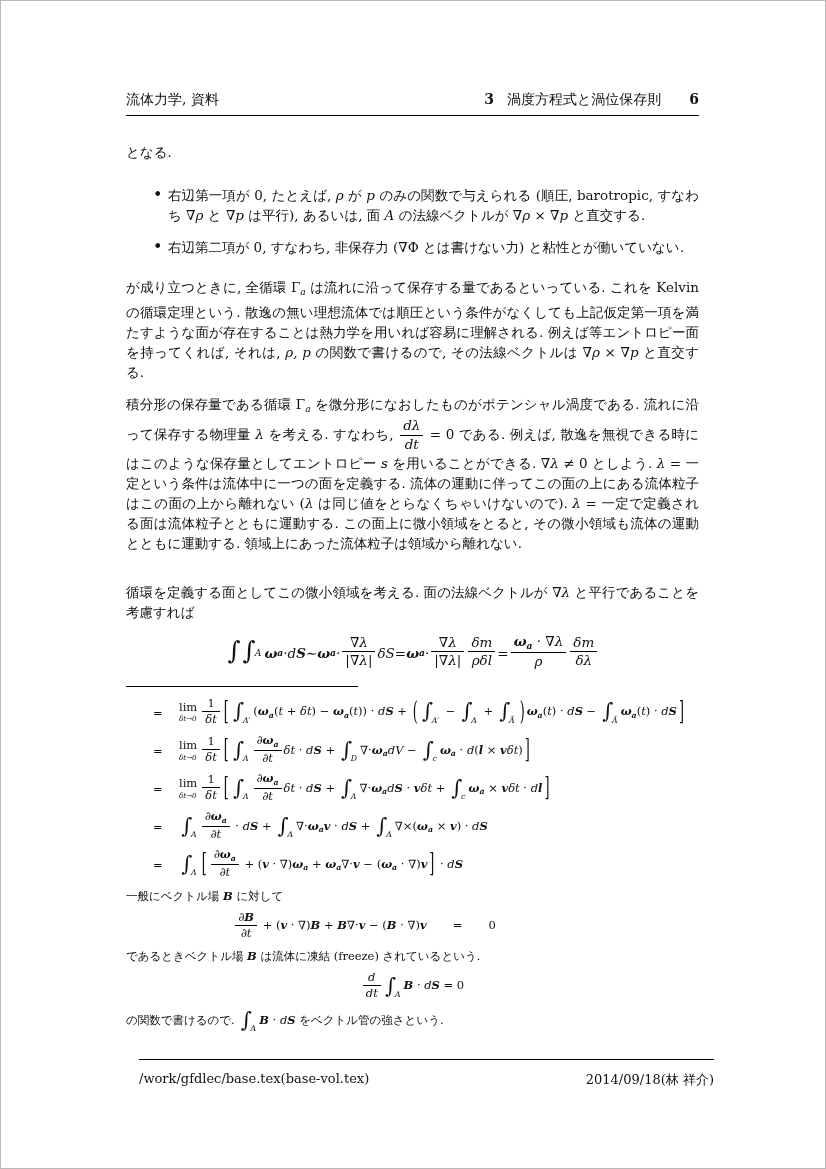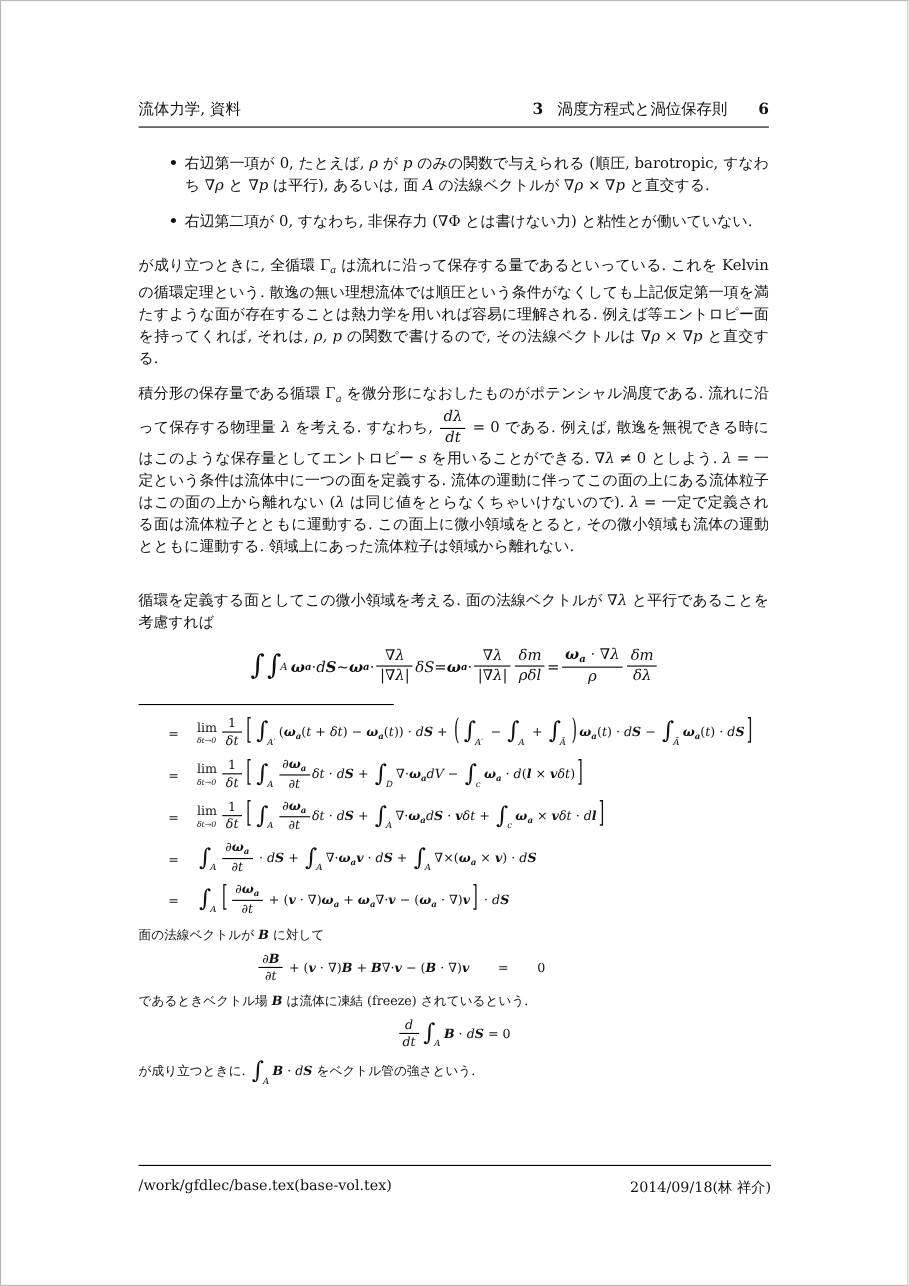--- a/index.html
+++ b/index.html
@@ -76,6 +76,7 @@
     </span>
   </div>
 
+  <p class="txt" id="tonaru"><span class="seg-s">となる.</span></p>
 
 
   <div class="bullets">

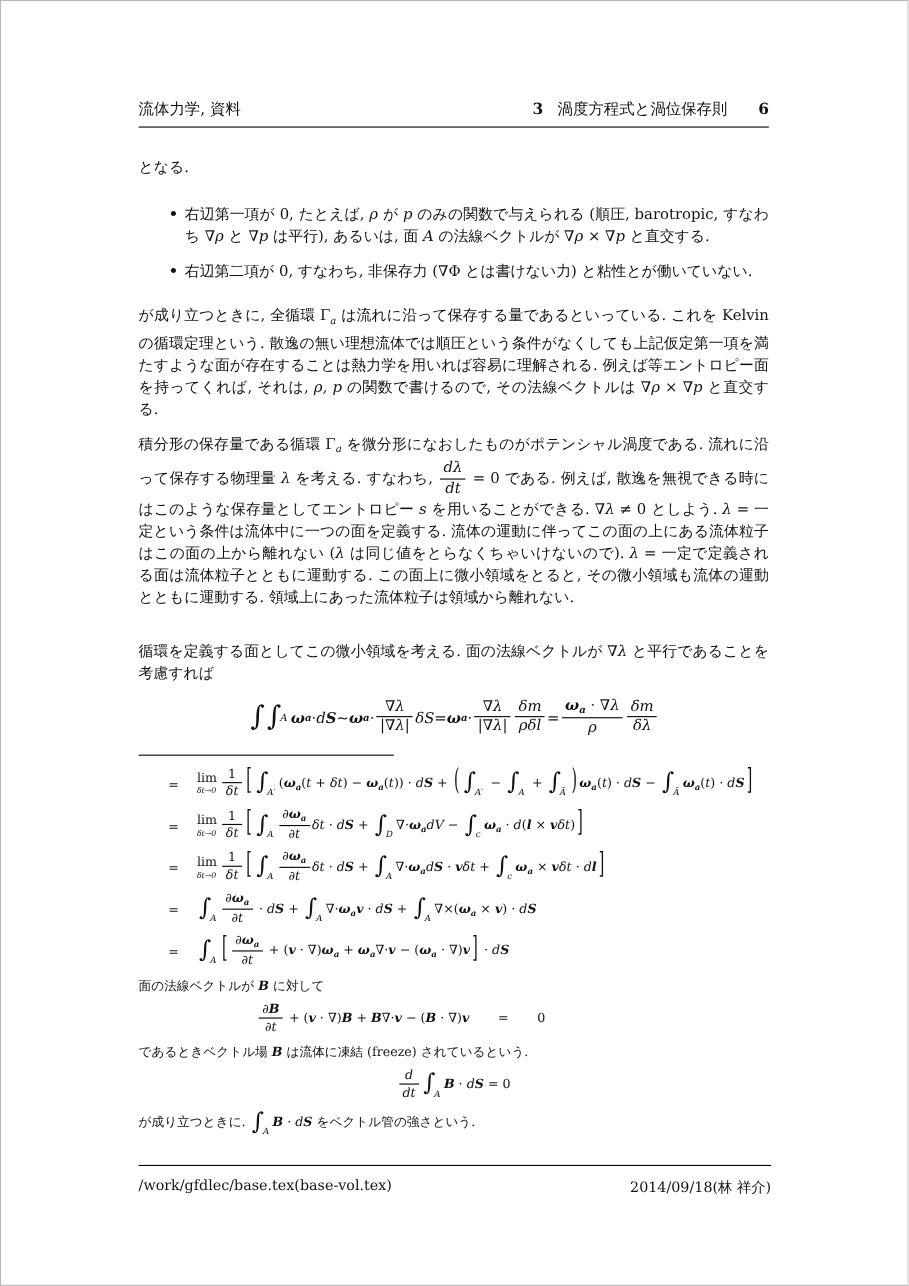--- a/index.html
+++ b/index.html
@@ -163,7 +163,7 @@
       </div>
     </div>
 
-    <p class="fn-text"><span class="seg-s">面の法線ベクトルが </span><span class="seg-b">B</span><span class="seg-s"> に対して</span></p>
+    <p class="fn-text"><span class="seg-s">一般にベクトル場 </span><span class="seg-b">B</span><span class="seg-s"> に対して</span></p>
 
     <div class="fn-ceq shift"><span class="seg-frac"><span class="fnum"><span class="seg-m">∂</span><span class="seg-b">B</span></span><span class="fden"><span class="seg-m">∂t</span></span></span><span class="seg-r"> + (</span><span class="seg-b">v</span><span class="seg-r"> · ∇)</span><span class="seg-b">B</span><span class="seg-r"> + </span><span class="seg-b">B</span><span class="seg-r">∇·</span><span class="seg-b">v</span><span class="seg-r"> − (</span><span class="seg-b">B</span><span class="seg-r"> · ∇)</span><span class="seg-b">v</span><span class="seg-sp" style="width: 26px;"></span><span class="seg-r">=</span><span class="seg-sp" style="width: 26px;"></span><span class="seg-r">0</span></div>
 

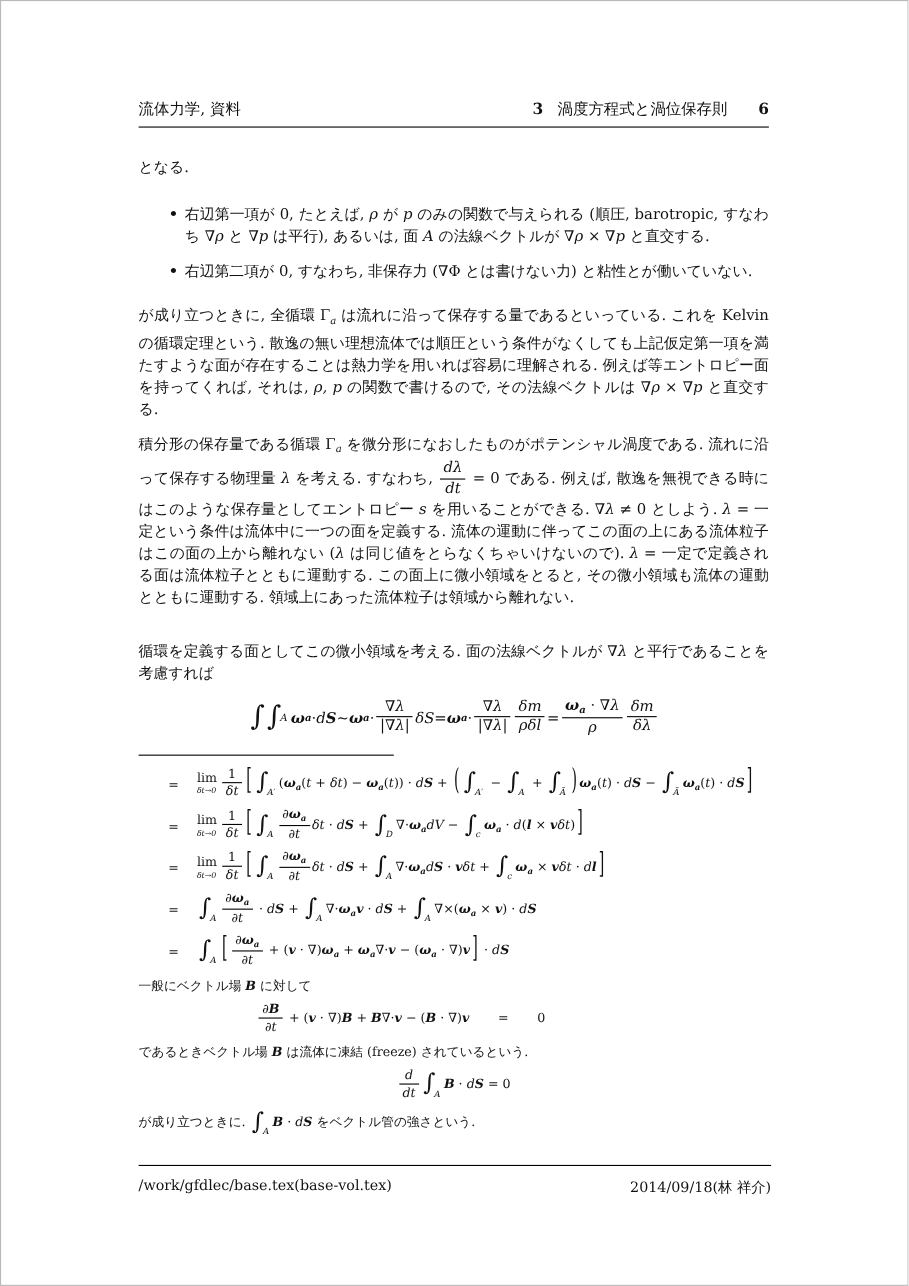--- a/index.html
+++ b/index.html
@@ -171,7 +171,7 @@
 
     <div class="fn-ceq"><span class="seg-frac"><span class="fnum"><span class="seg-m">d</span></span><span class="fden"><span class="seg-m">dt</span></span></span><span class="seg-ig">∫</span><span class="seg-isub"><span class="seg-m">A</span></span><span class="seg-b">B</span><span class="seg-r"> · </span><span class="seg-m">d</span><span class="seg-b">S</span><span class="seg-r"> = 0</span></div>
 
-    <p class="fn-text"><span class="seg-s">が成り立つときに. </span><span class="seg-ig">∫</span><span class="seg-isub"><span class="seg-m">A</span></span><span class="seg-b">B</span><span class="seg-r"> · </span><span class="seg-m">d</span><span class="seg-b">S</span><span class="seg-s"> をベクトル管の強さという.</span></p>
+    <p class="fn-text"><span class="seg-s">の関数で書けるので. </span><span class="seg-ig">∫</span><span class="seg-isub"><span class="seg-m">A</span></span><span class="seg-b">B</span><span class="seg-r"> · </span><span class="seg-m">d</span><span class="seg-b">S</span><span class="seg-s"> をベクトル管の強さという.</span></p>
   </div>
 
   <div class="footer">

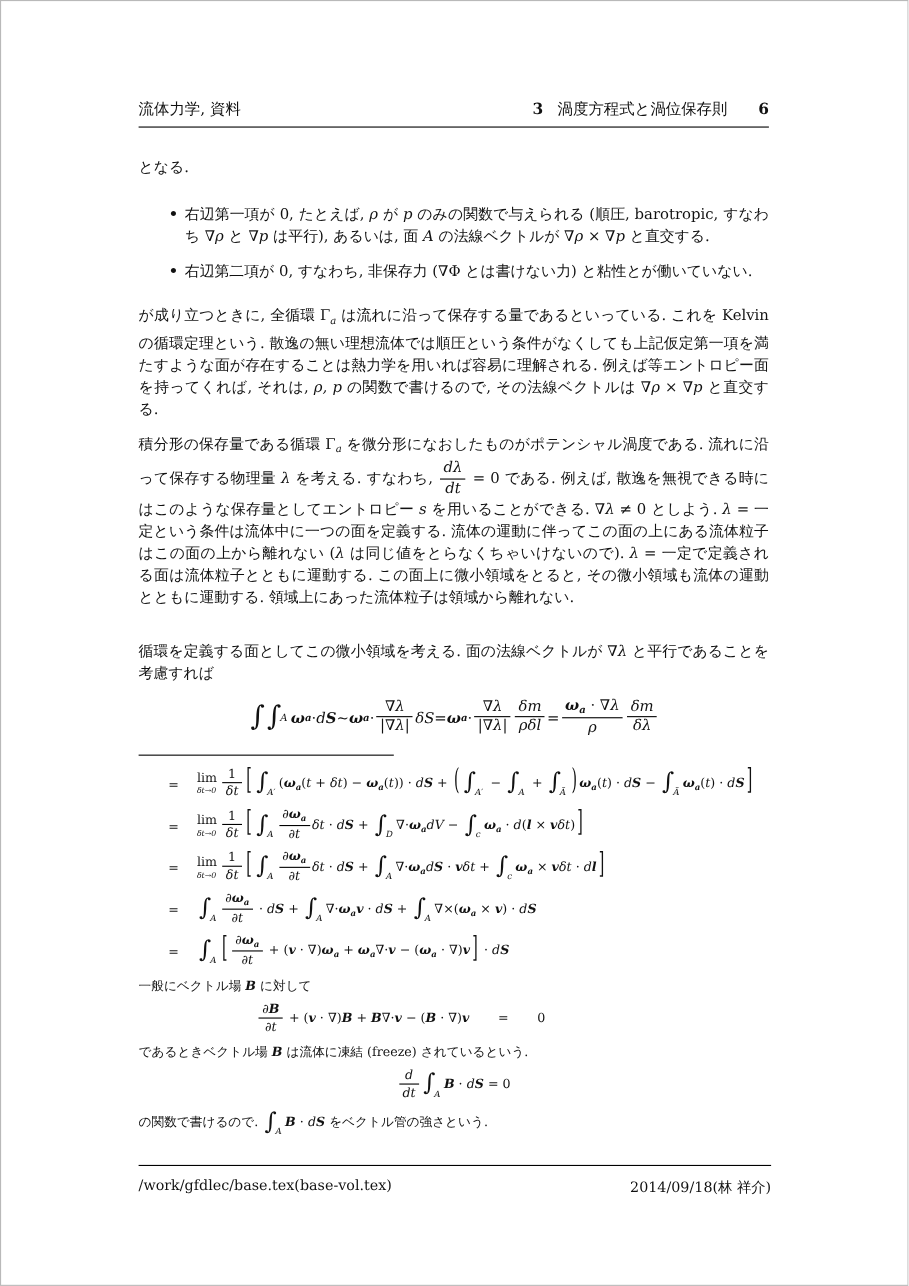--- a/index.html
+++ b/index.html
@@ -39,7 +39,7 @@
   .fn-ceq{text-align:center;margin:8px 0 6px;white-space:nowrap;}
   .fn-ceq.shift{transform:translateX(-48px);}
   
-  .footer{position:absolute;top:1058px;left:125px;width:575px;border-top:1.2px solid #000;
+  .footer{position:absolute;top:1058px;left:138px;width:575px;border-top:1.2px solid #000;
           padding-top:11px;display:flex;justify-content:space-between;font-size:13px;}
   
   .seg-m{font-family:"DejaVu Serif","Liberation Serif",serif;font-style:italic;}

